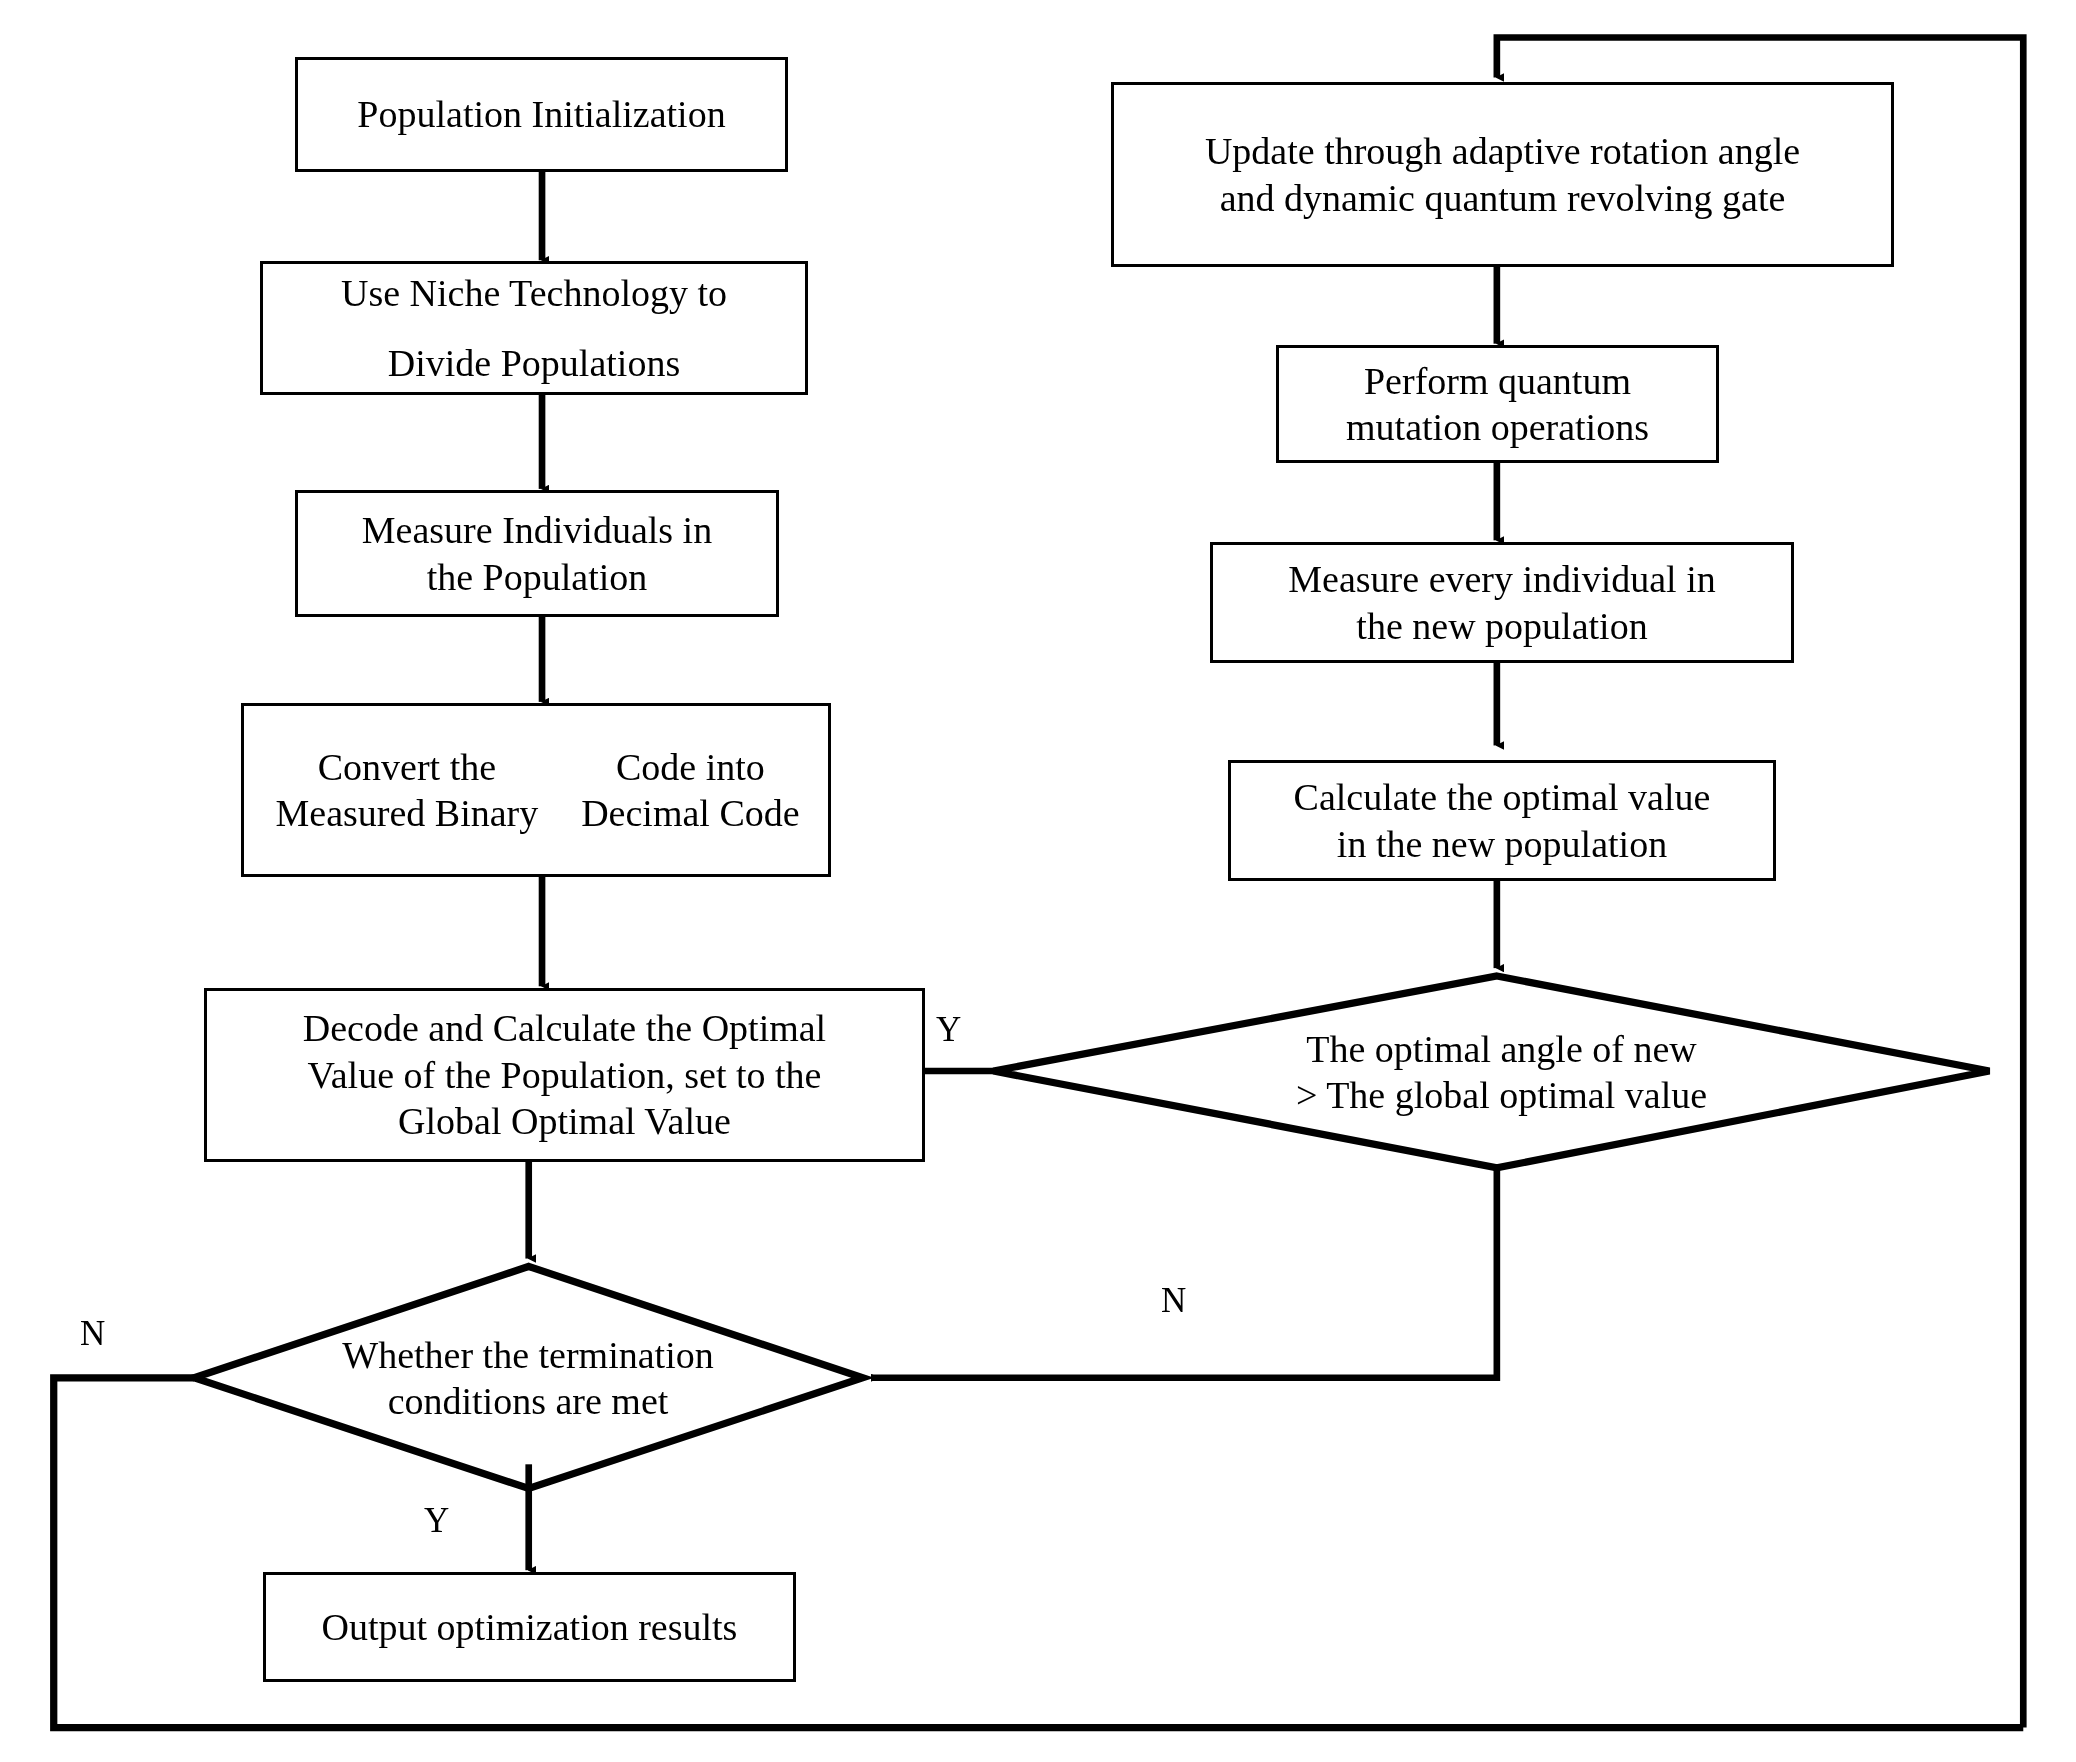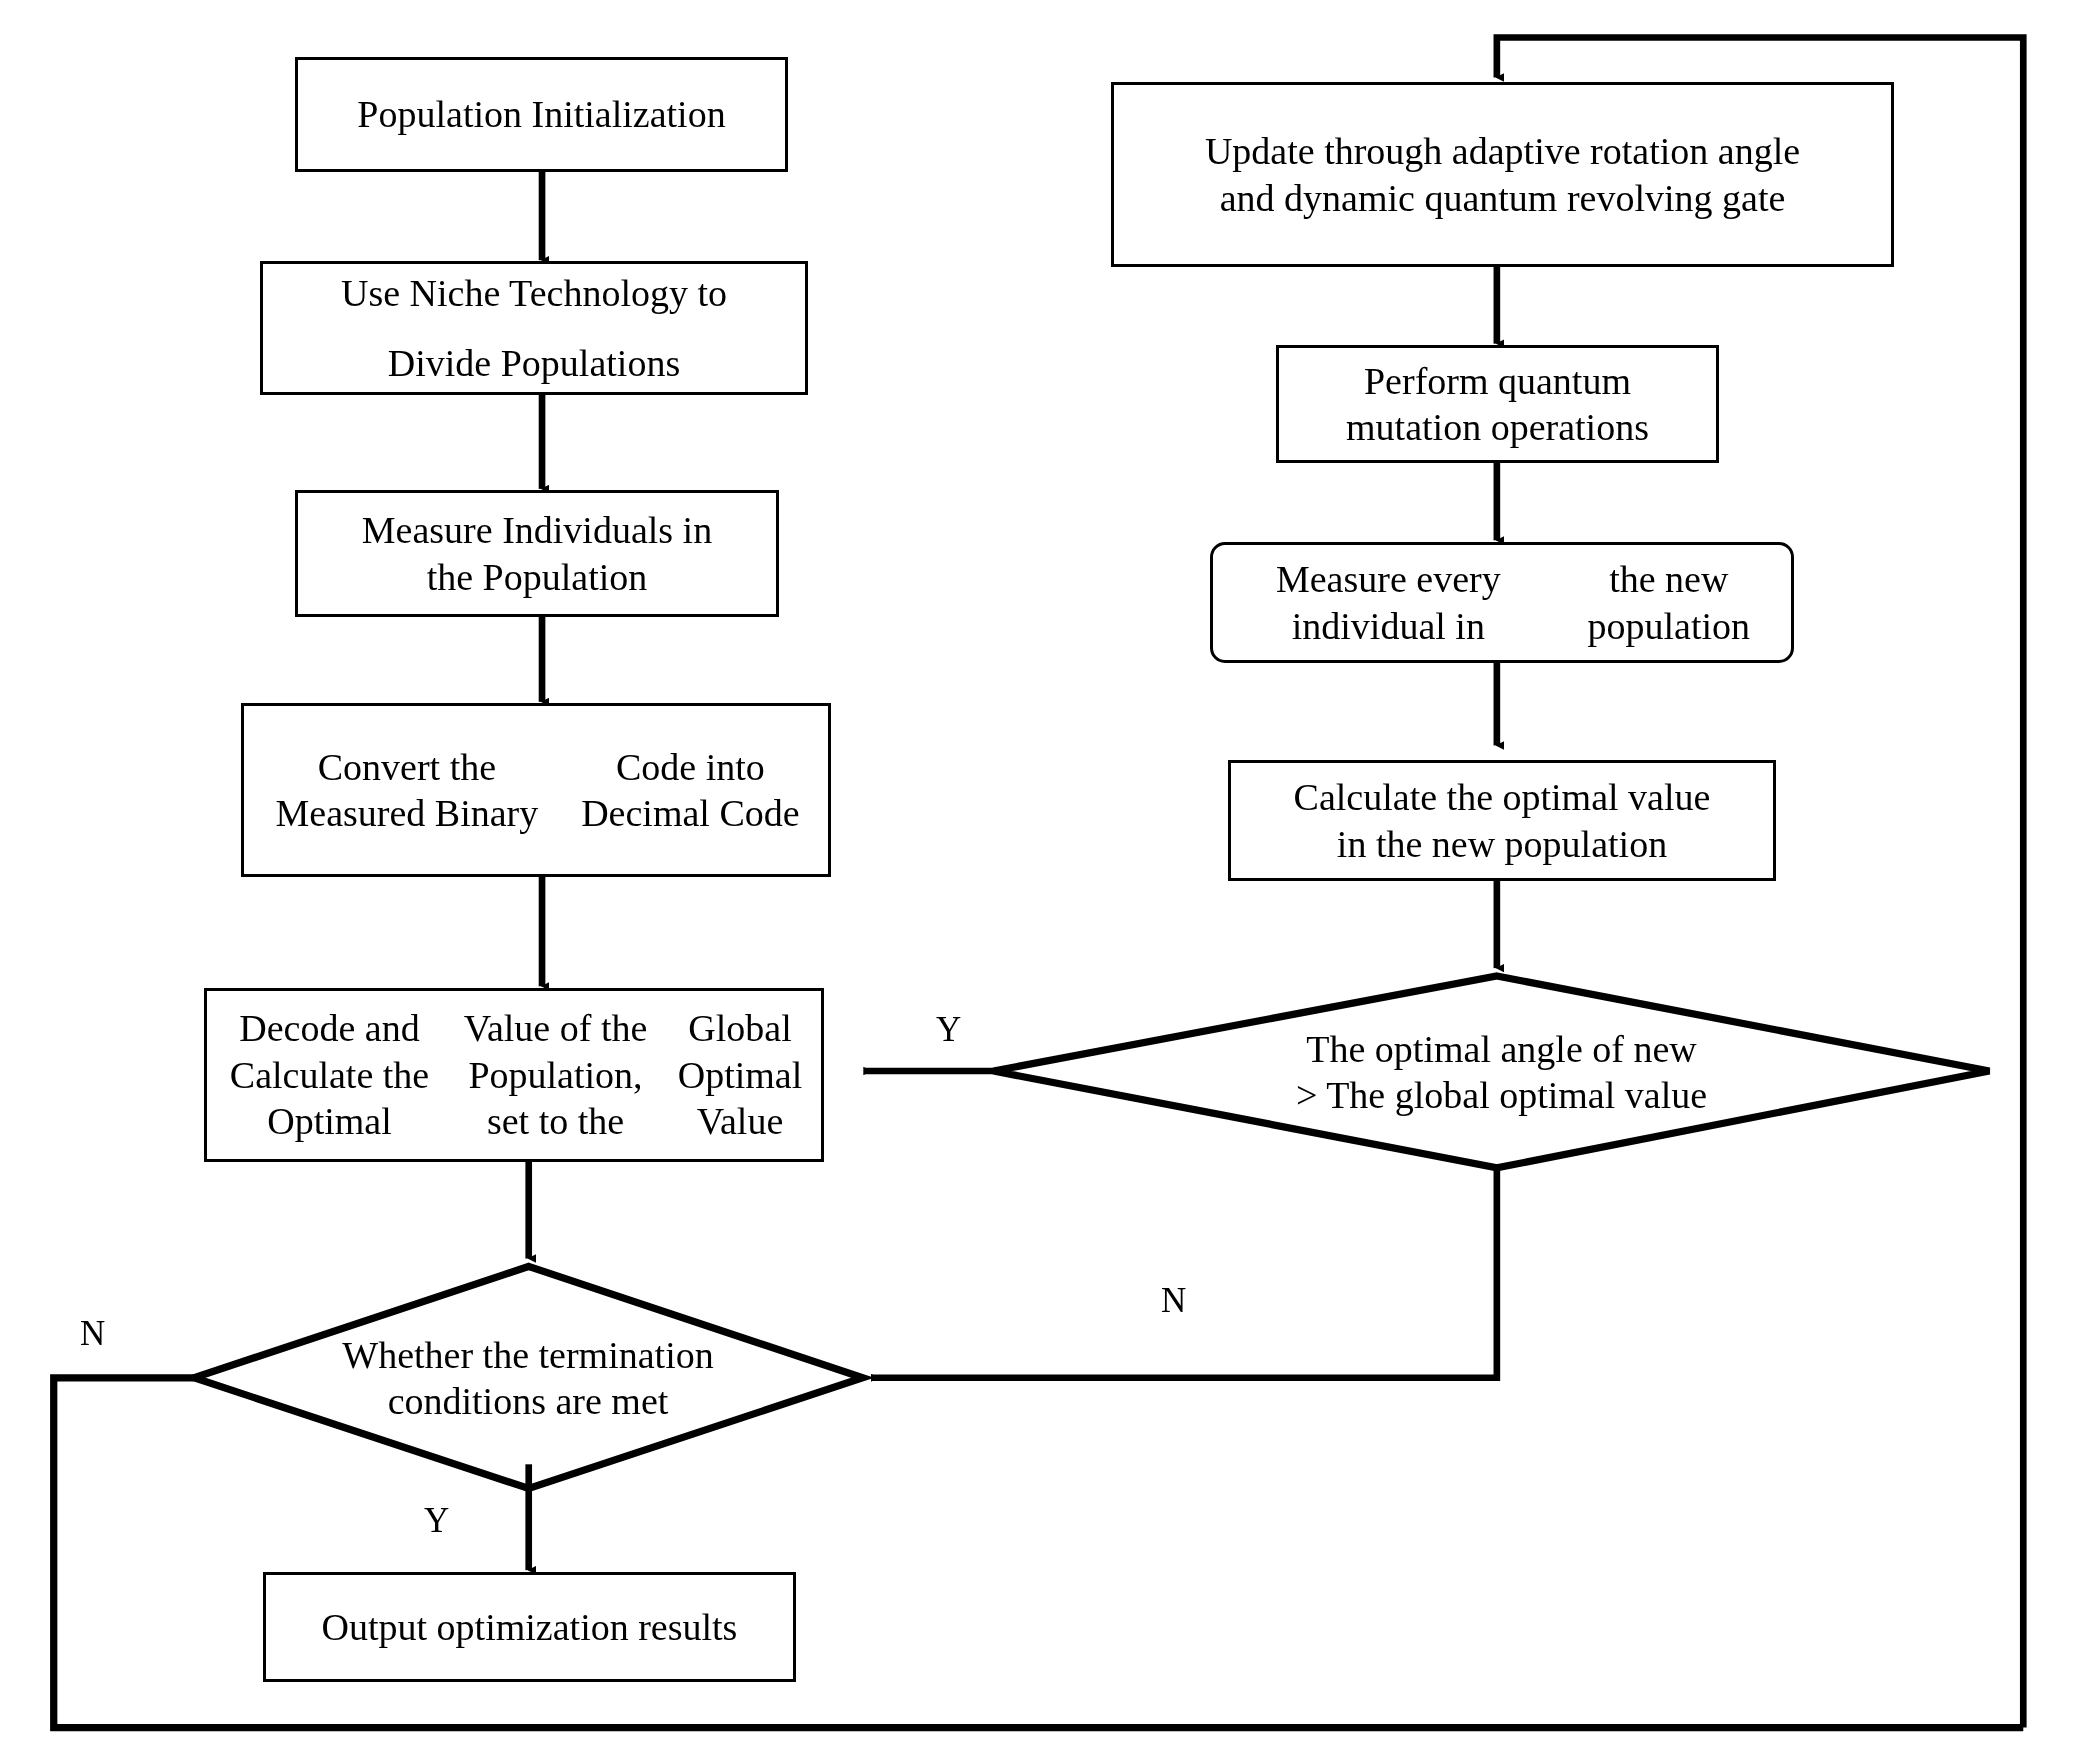--- a/index.html
+++ b/index.html
@@ -142,7 +142,7 @@
     <span>mutation operations</span>
   </div>
 
-  <div class="node proc t62" style="left:1210px; top:542px; width:584px; height:121px; flex-direction:row;border-radius:15px;">
+  <div class="node proc t62" style="left:1210px; top:542px; width:584px; height:121px; flex-direction:column;">
     <span>Measure every individual in</span>
     <span>the new population</span>
   </div>

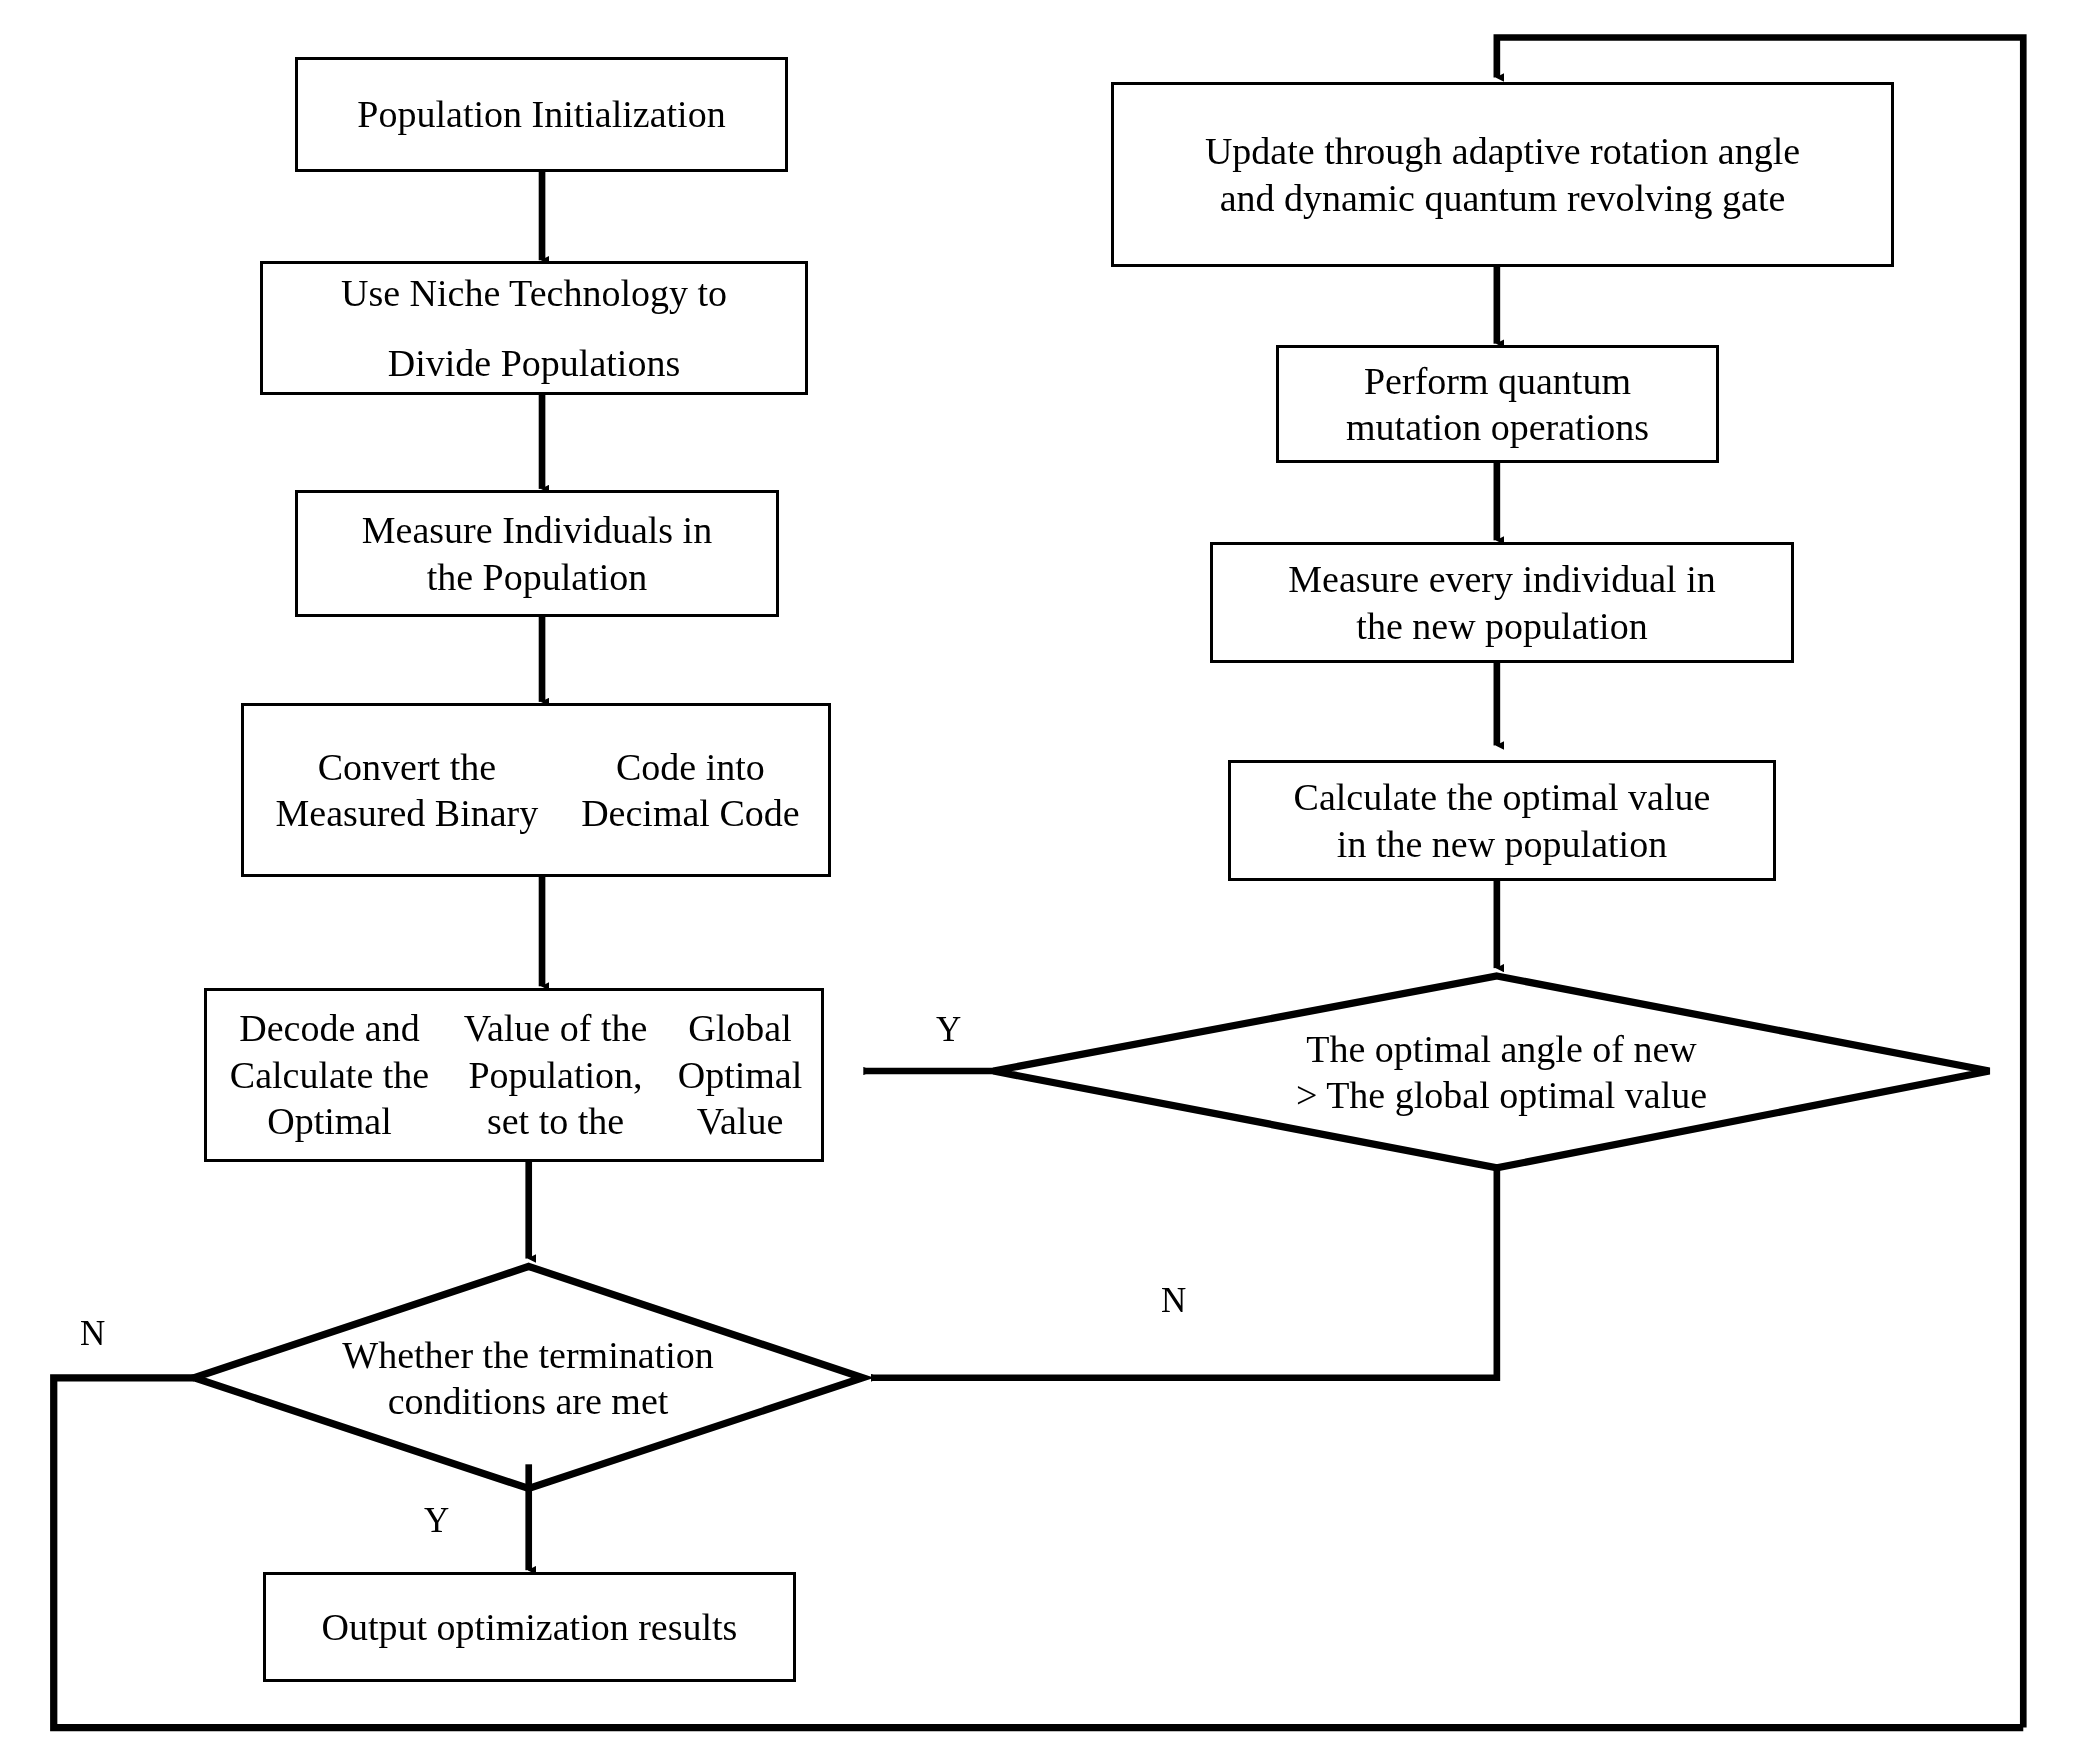--- a/index.html
+++ b/index.html
@@ -117,7 +117,7 @@
     <span>Code into Decimal Code</span>
   </div>
 
-  <div class="node proc t62" style="left:204px; top:988px; width:620px; height:174px; flex-direction:row;">
+  <div class="node proc t62" style="left:204px; top:988px; width:721px; height:174px; flex-direction:column;">
     <span>Decode and Calculate the Optimal</span>
     <span>Value of the Population, set to the</span>
     <span>Global Optimal Value</span>

